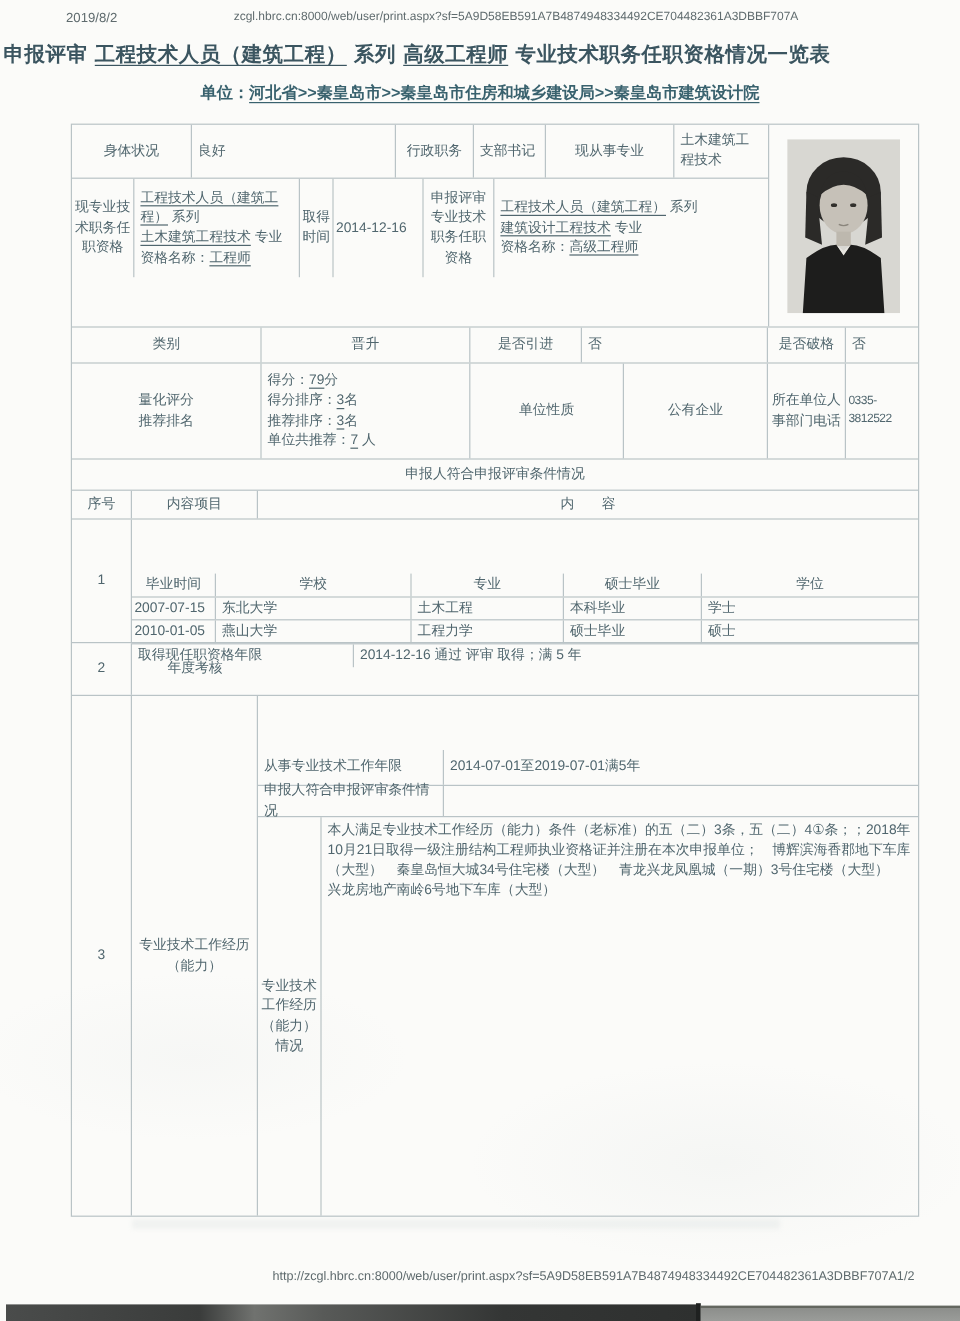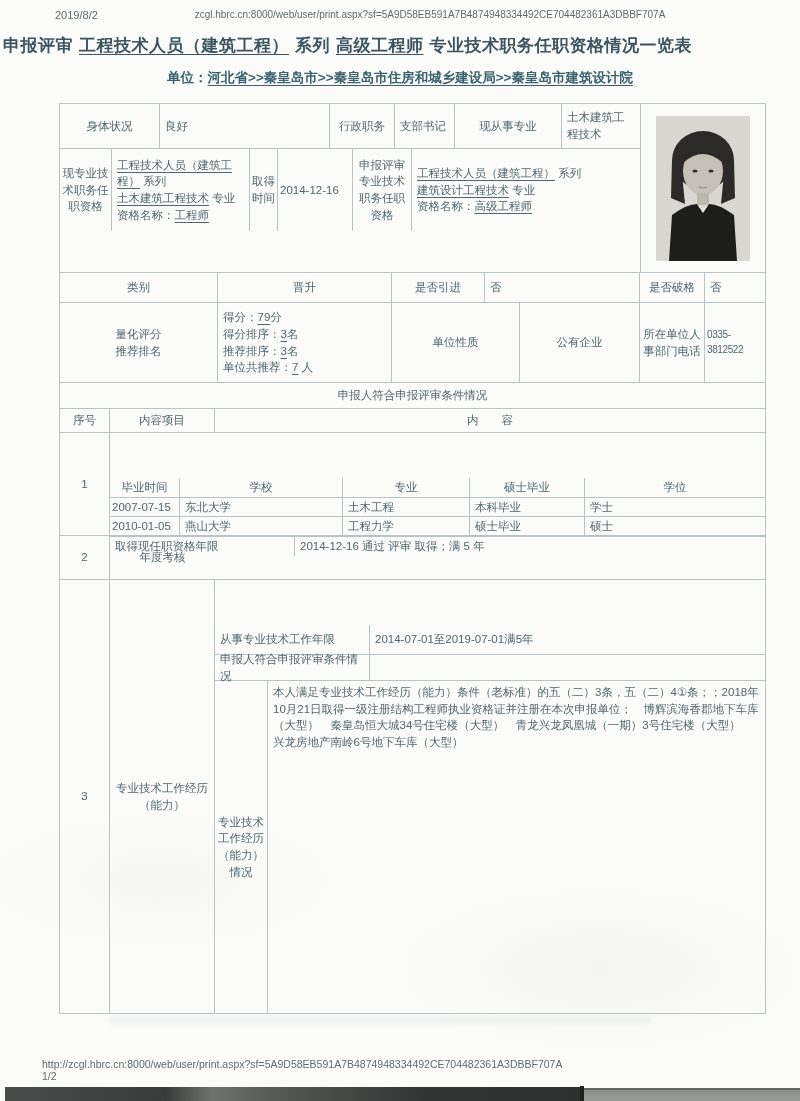--- a/index.html
+++ b/index.html
@@ -48,7 +48,7 @@
   .tight{padding:1px 2px;}
   
   .pfoot{position:absolute;top:1058px;left:42px;right:38px;display:flex;
-         justify-content:flex-end;font-size:10.5px;color:#5f6b6e;flex-direction:column;}
+         justify-content:flex-end;font-size:10.5px;color:#5f6b6e;}
   .ghost{position:absolute;top:1016px;left:110px;width:540px;height:8px;
          background:#c9d2d2;opacity:.22;filter:blur(2px);}
   

